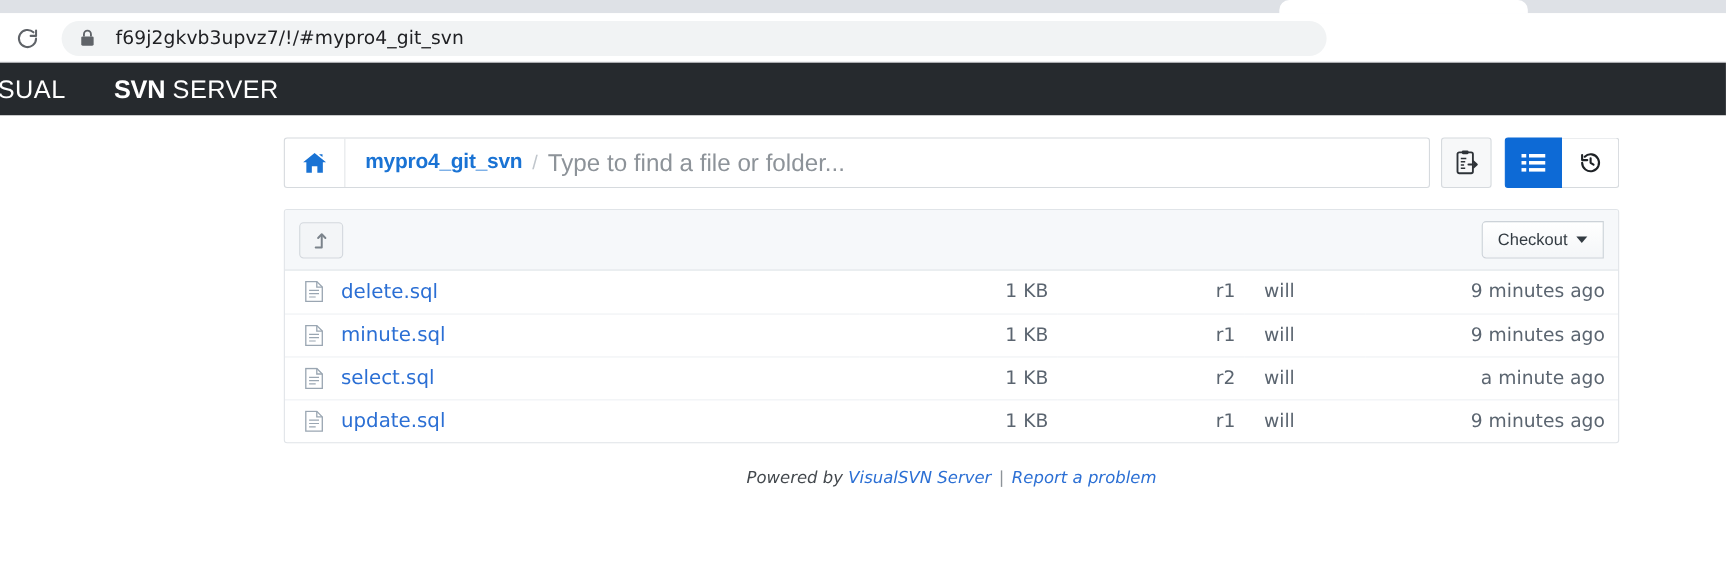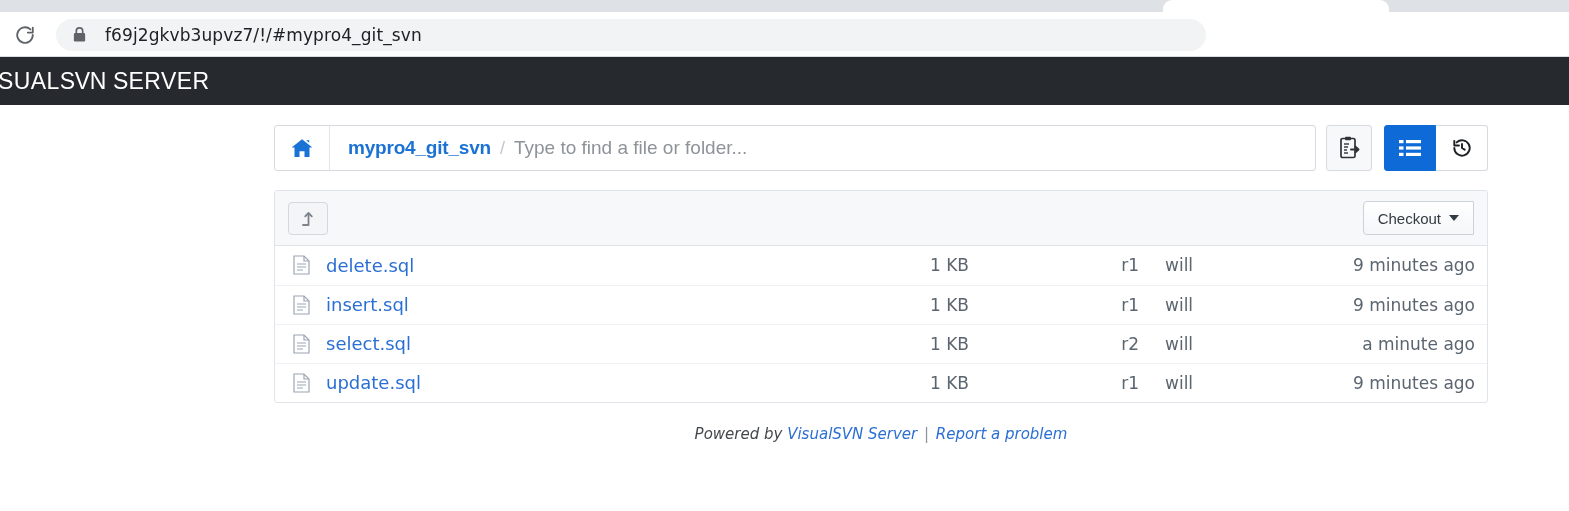--- a/index.html
+++ b/index.html
@@ -105,7 +105,7 @@
     margin-left: -2px;
     white-space: nowrap;
   }
-  .svn-logo .bold { font-weight: 400; letter-spacing: -0.3px; }
+  .svn-logo .bold { font-weight: 700; letter-spacing: -0.3px; margin-left: 44px; }
 
   
   .page {

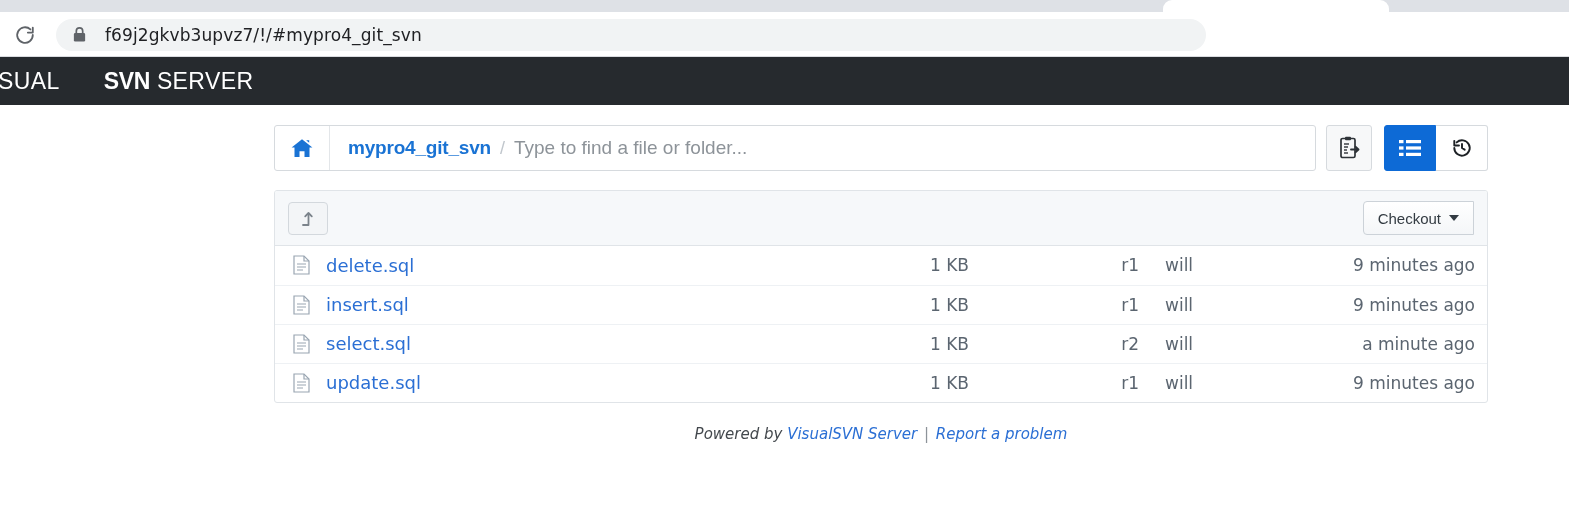--- a/index.html
+++ b/index.html
@@ -117,7 +117,7 @@
   }
   .container {
     position: absolute;
-    left: 274px;
+    left: 258px;
     top: 20px;
     width: 1214px;
   }

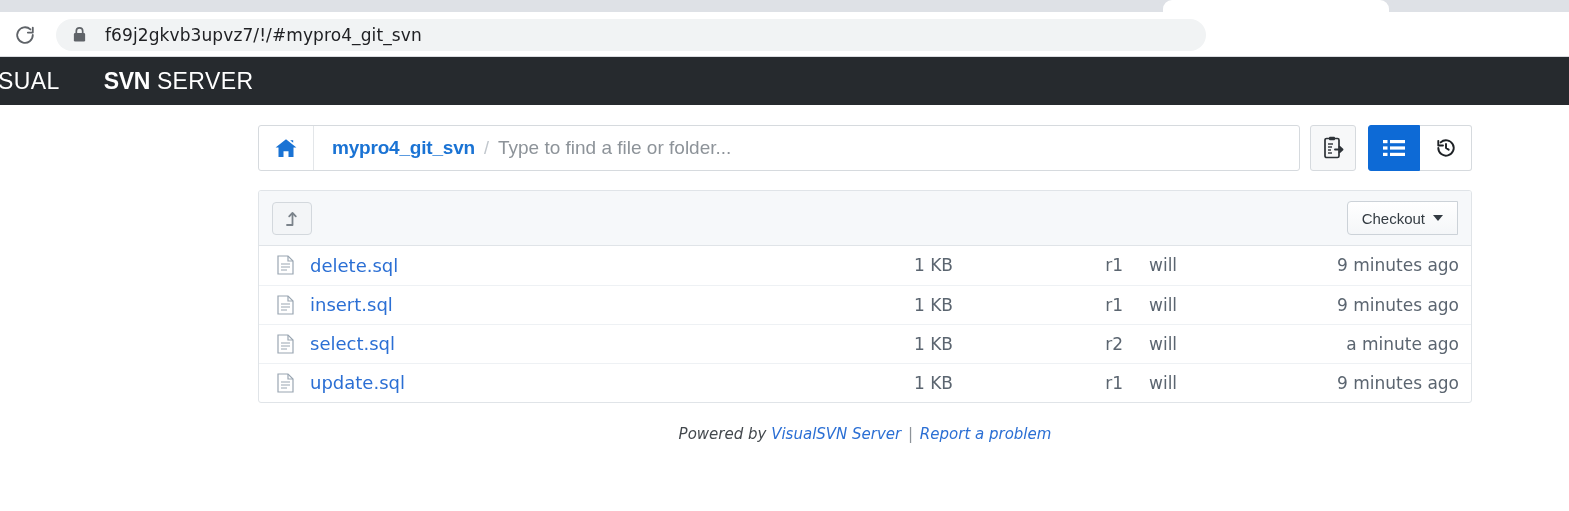--- a/index.html
+++ b/index.html
@@ -161,7 +161,7 @@
   }
   .crumb-placeholder {
     color: #8d9399;
-    font-size: 19px;
+    font-size: 22px;
     font-weight: 400;
   }
   .sb-btn-group { display: flex; margin-left: 10px; }

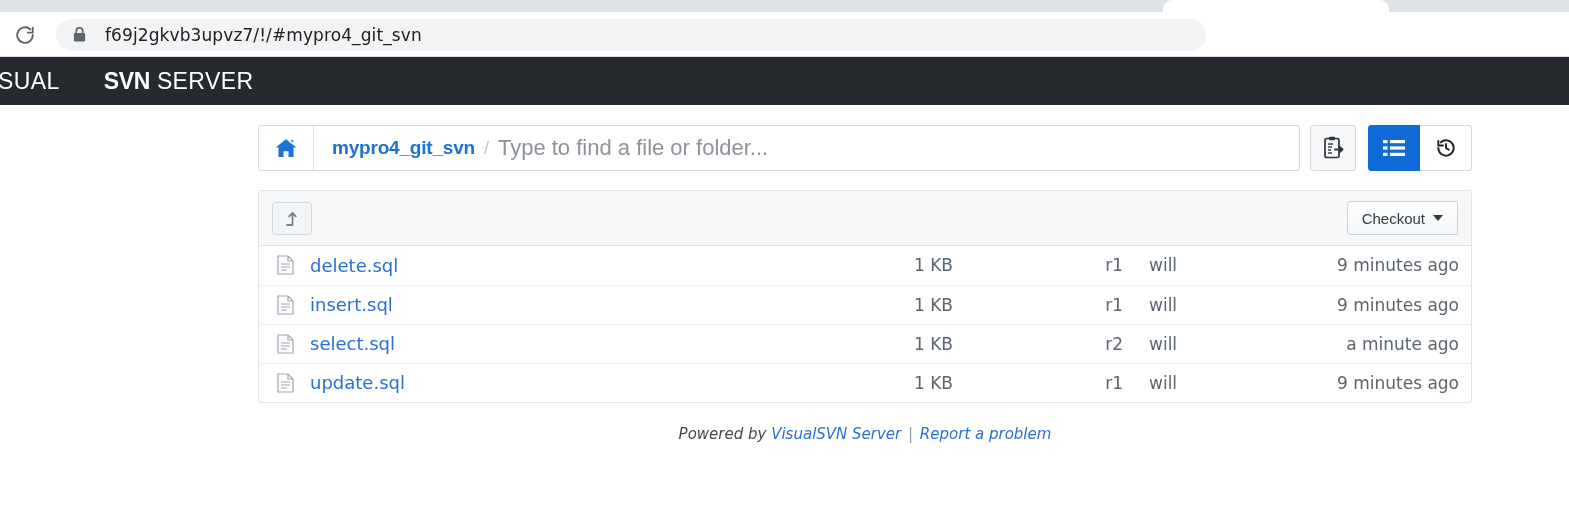--- a/index.html
+++ b/index.html
@@ -410,7 +410,7 @@
                     <line x1="4" y1="15" x2="10" y2="15" stroke="#9aa6b2" stroke-width="1.1"></line>
                   </svg>
                 </span>
-                <a class="file-link" href="#">insert.sql</a>
+                <a class="file-link" href="#">minute.sql</a>
               </div>
             </td>
             <td class="c-size">1 KB</td>

